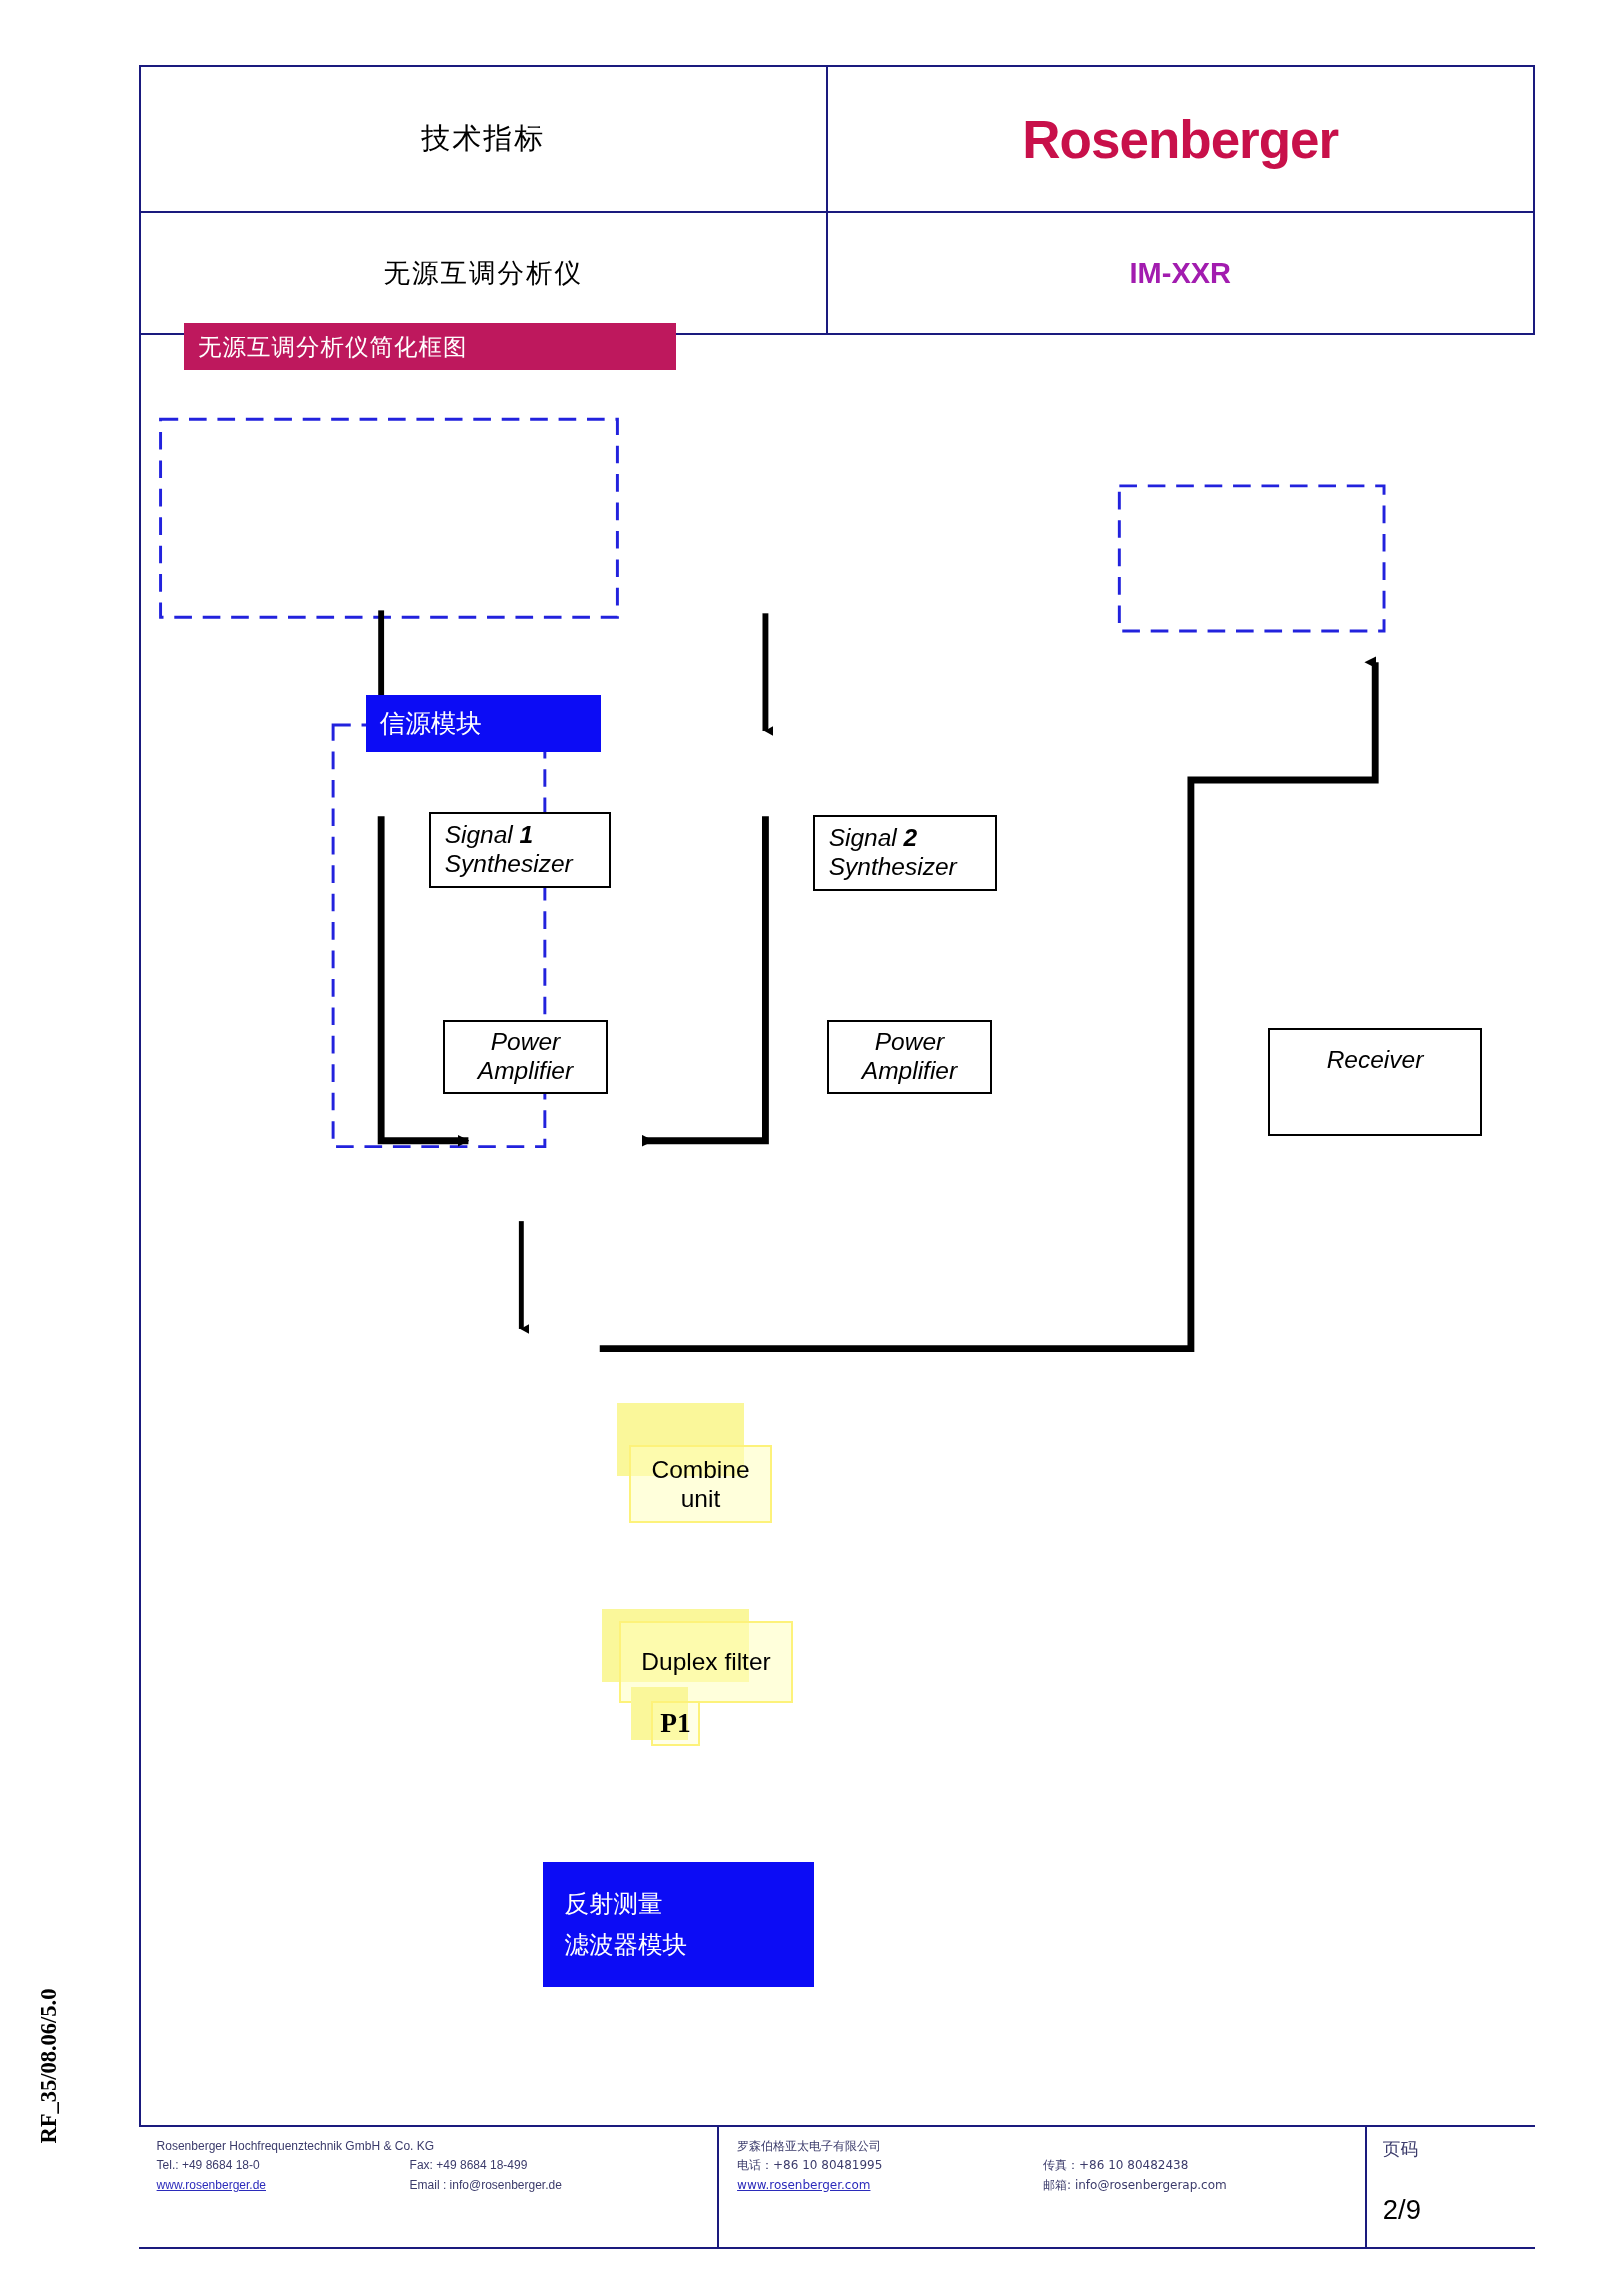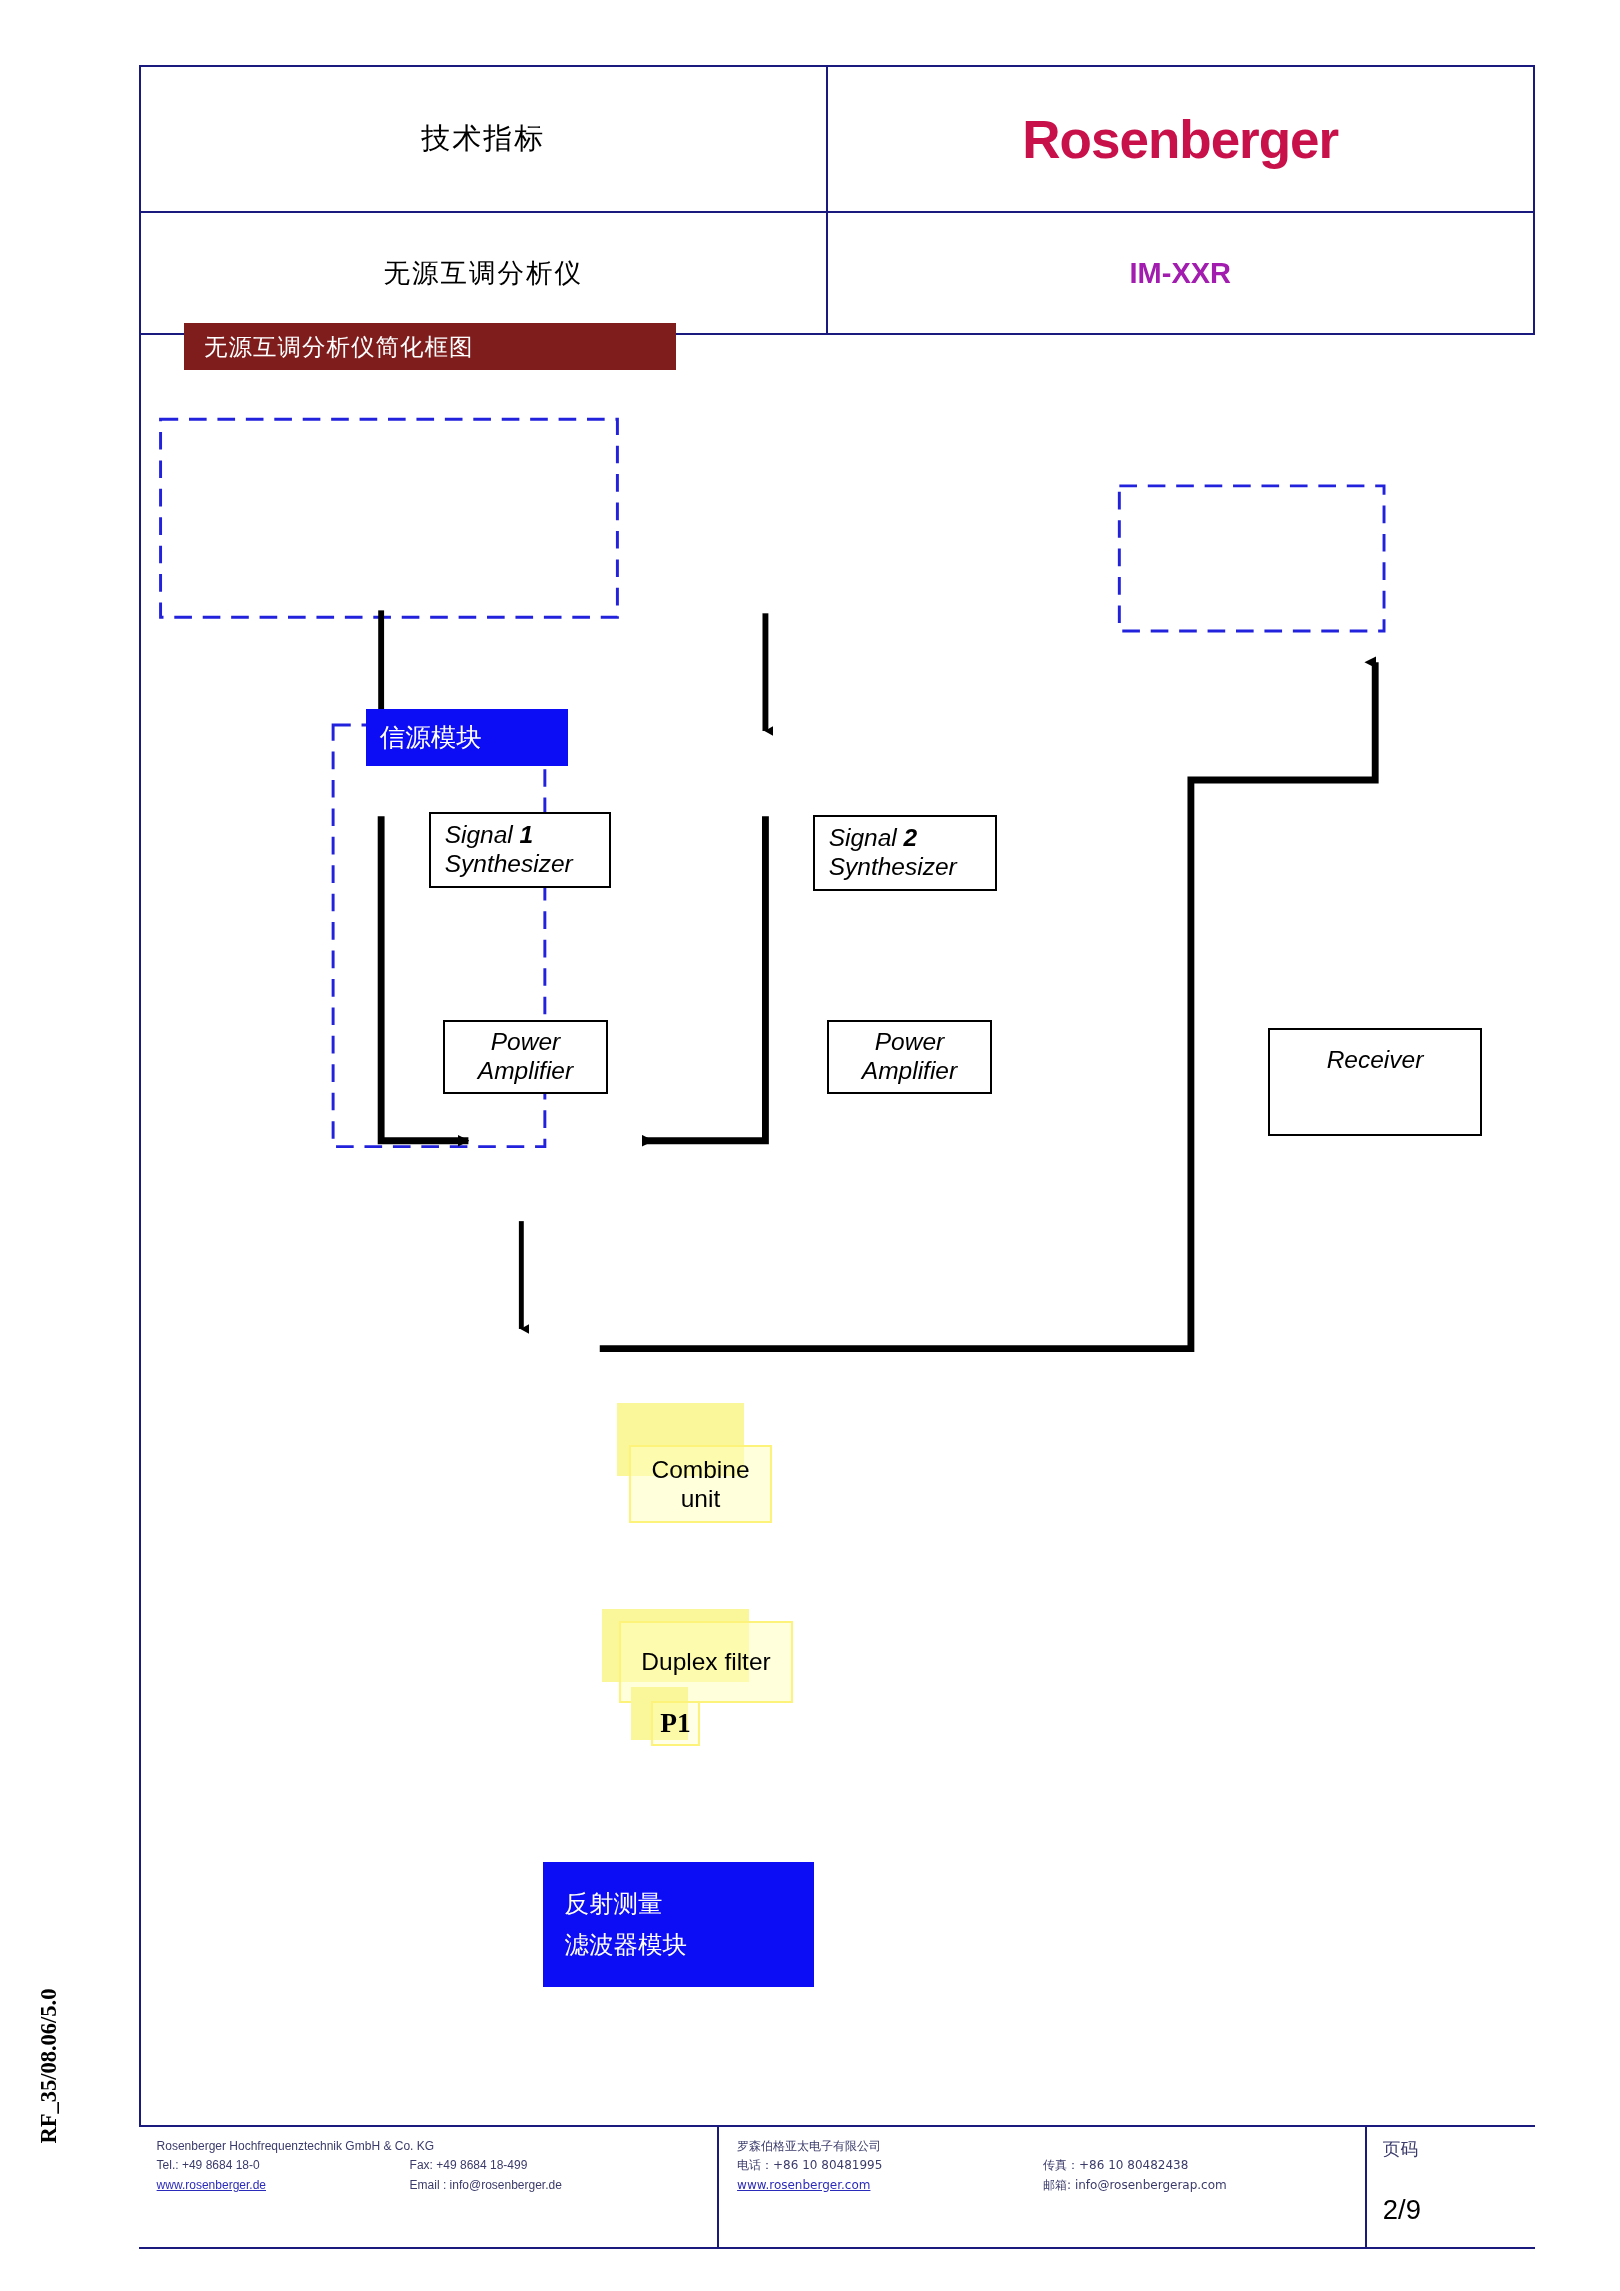--- a/index.html
+++ b/index.html
@@ -86,12 +86,12 @@
     top: 323px;
     width: 492px;
     height: 47px;
-    background: #7f1d1d;
+    background: #be185d;
     color: #ffffff;
     font-size: 23.5px;
     display: flex;
     align-items: center;
-    padding-left: 20px;
+    padding-left: 14px;
     box-sizing: border-box;
     font-family: "DejaVu Sans", "Liberation Sans", sans-serif;
     letter-spacing: 1px;

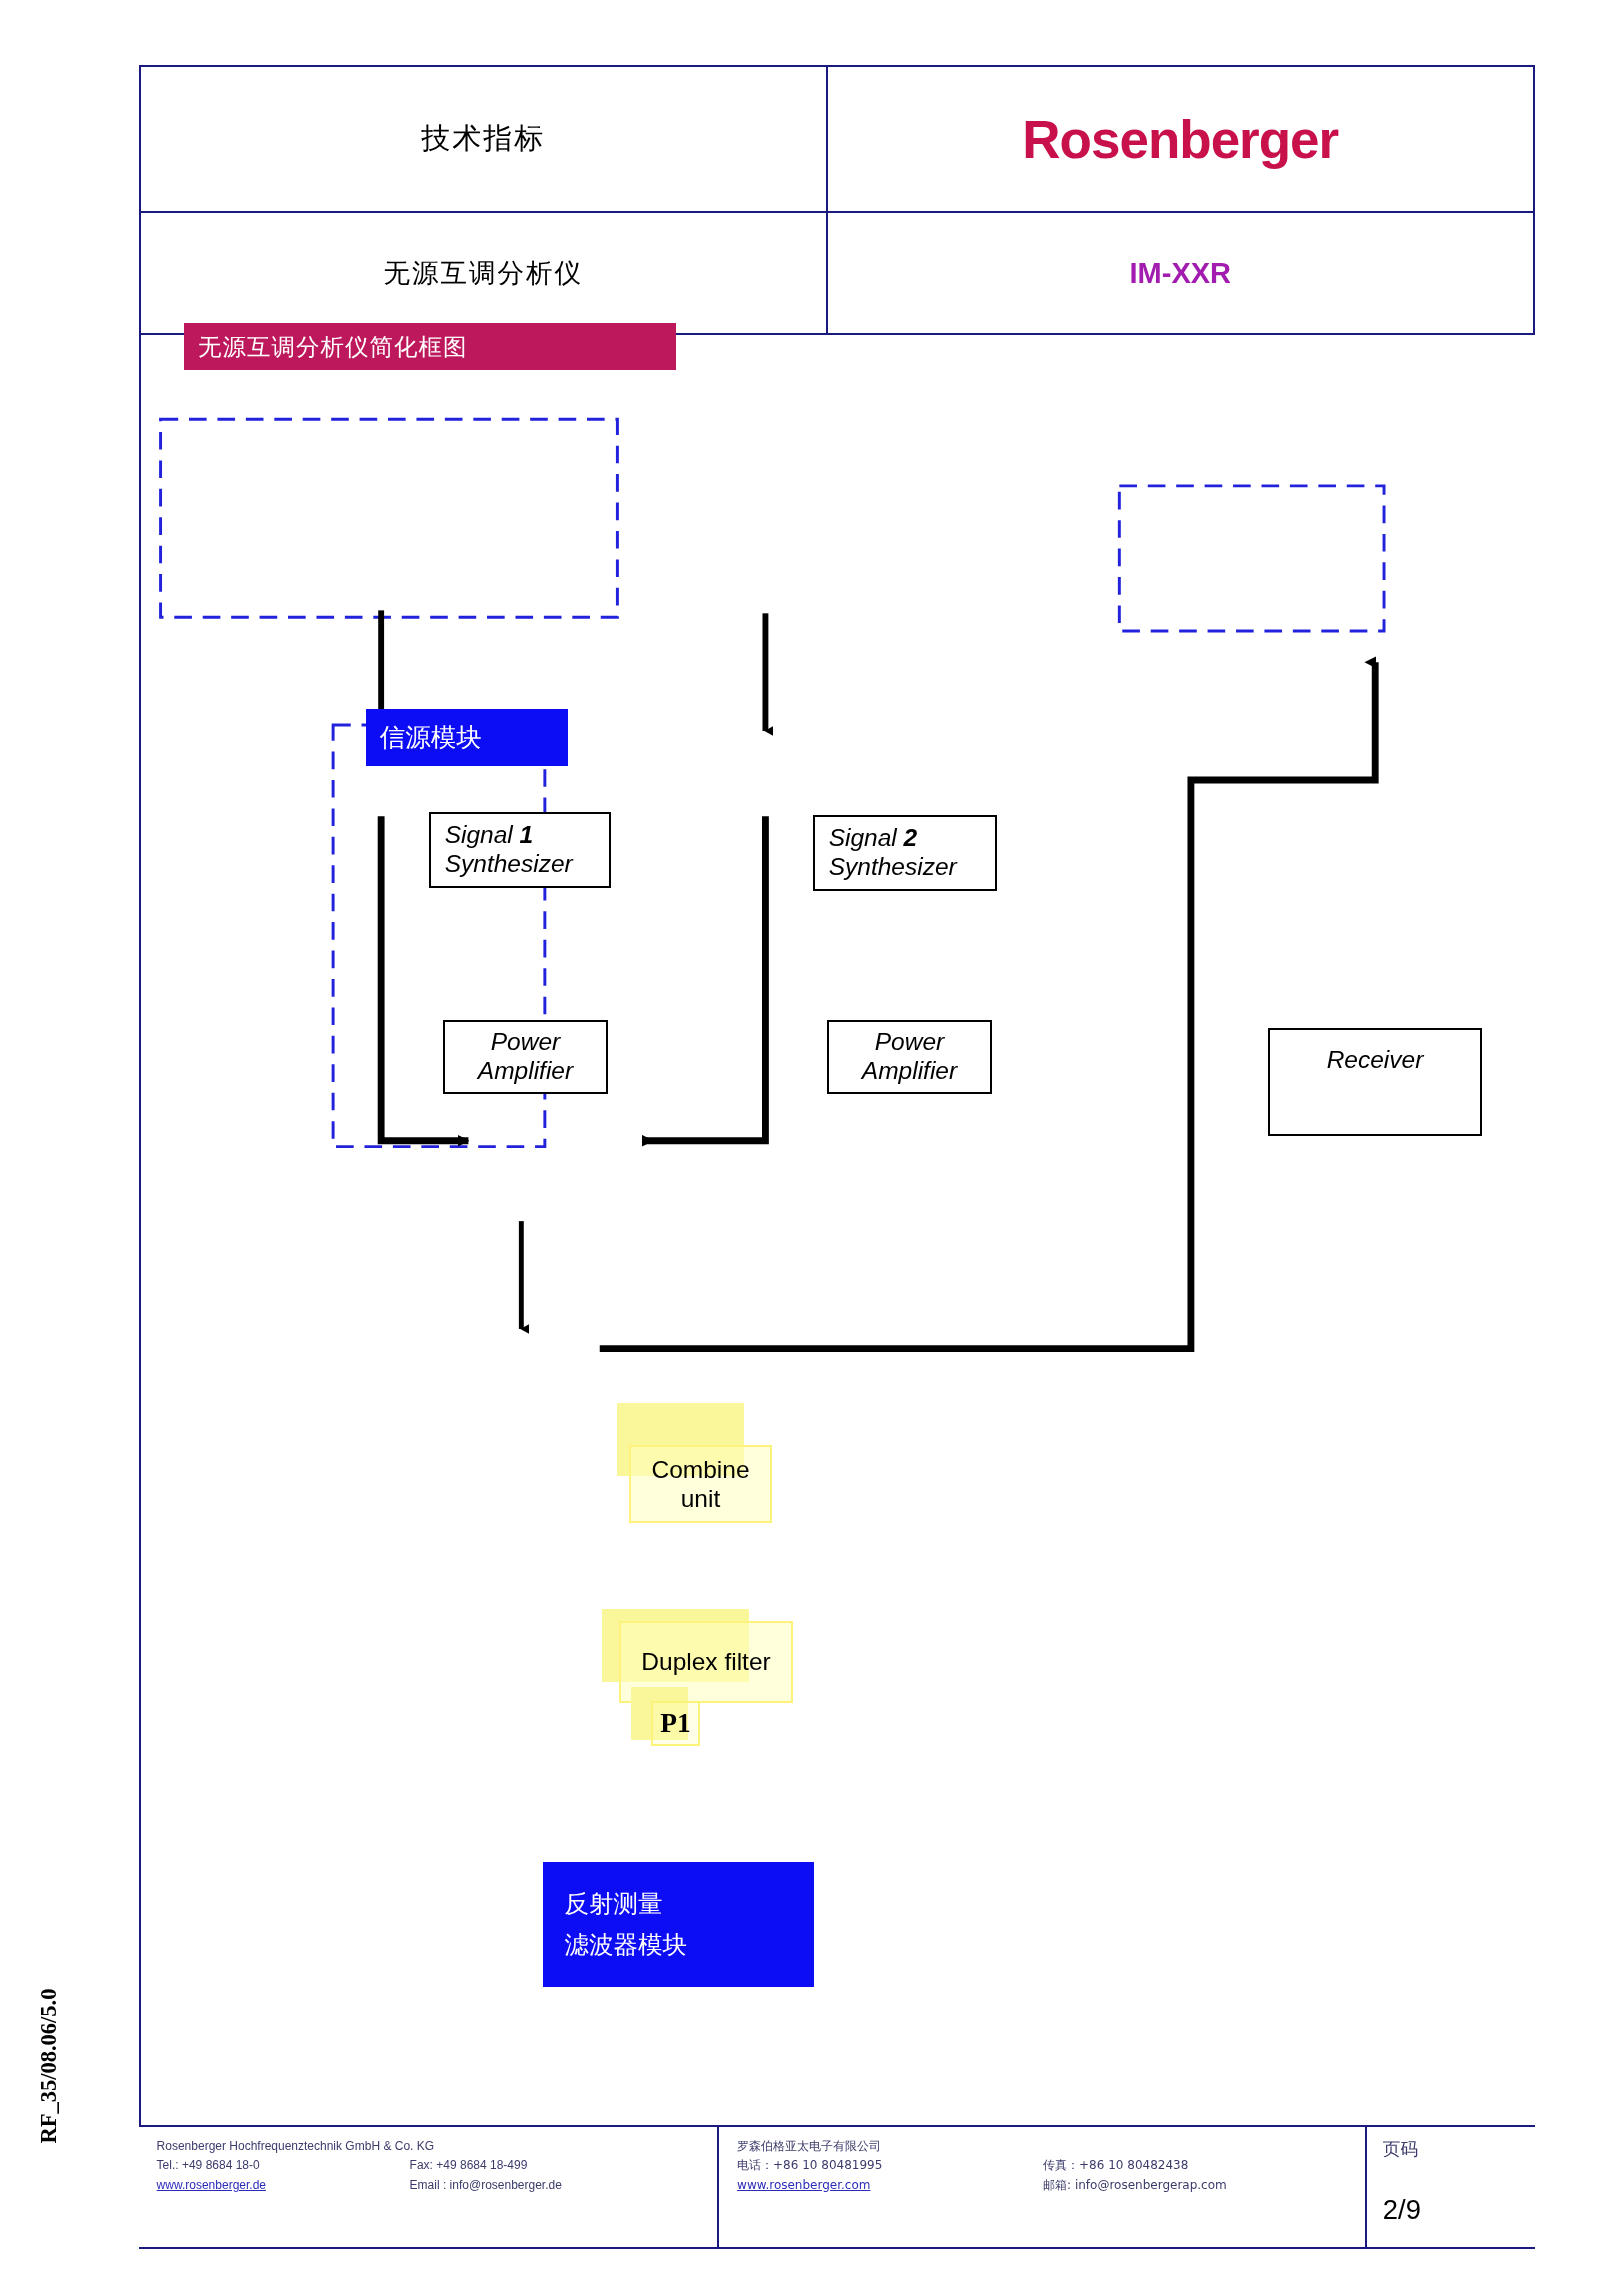--- a/index.html
+++ b/index.html
@@ -117,8 +117,8 @@
   }
   #src-module-label {
     left: 227px;
-    top: 431px;
-    width: 202px;
+    top: 417px;
+    width: 235px;
     height: 57px;
     font-size: 25.5px;
     display: flex;

